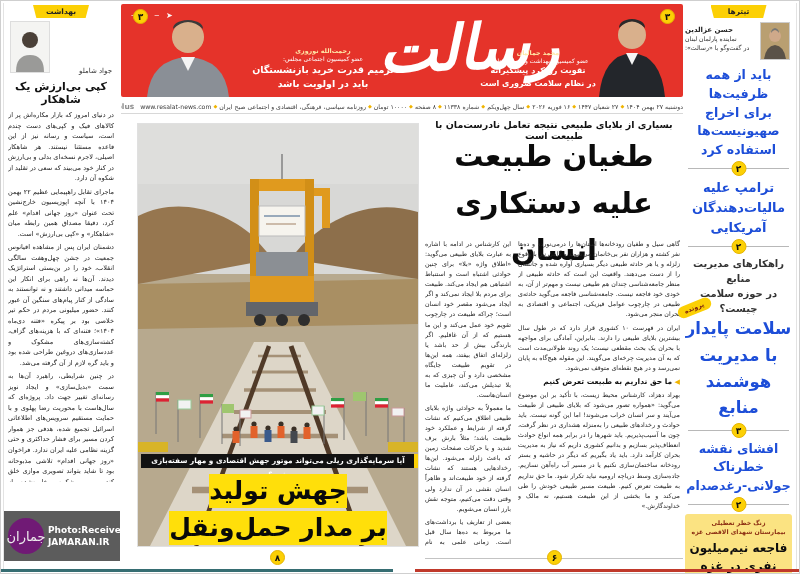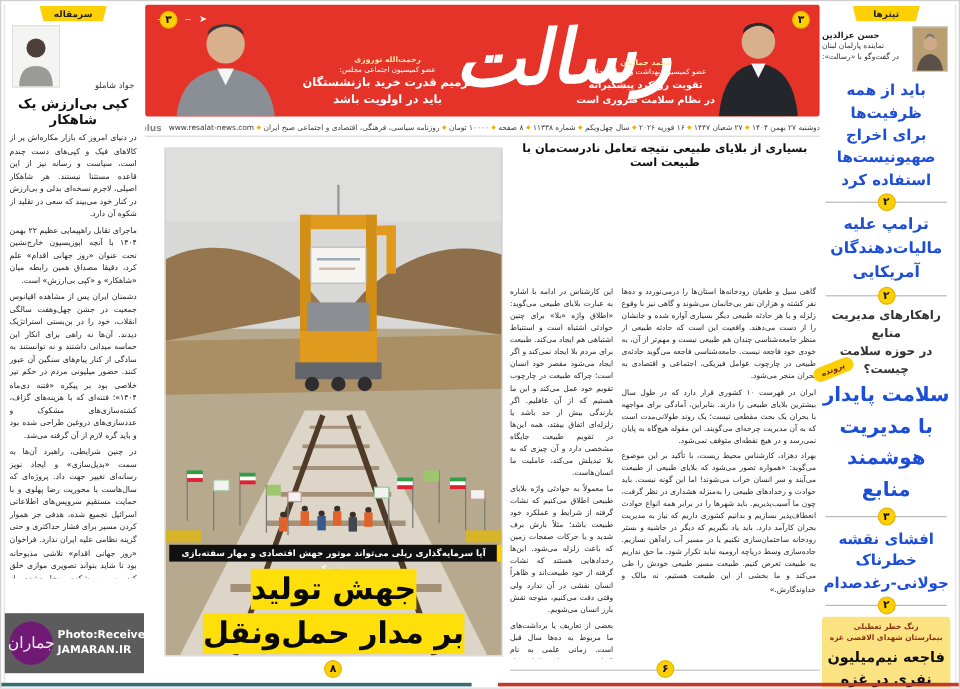--- a/index.html
+++ b/index.html
@@ -96,7 +96,7 @@
 <div class="page">
 
   <div class="leftcol">
-    <span class="tab">سرمقاله</span>
+    <span class="tab">بهداشت</span>
     <div class="ed-head">
       <div class="ed-photo">
         <svg width="38" height="50" viewBox="0 0 38 50">

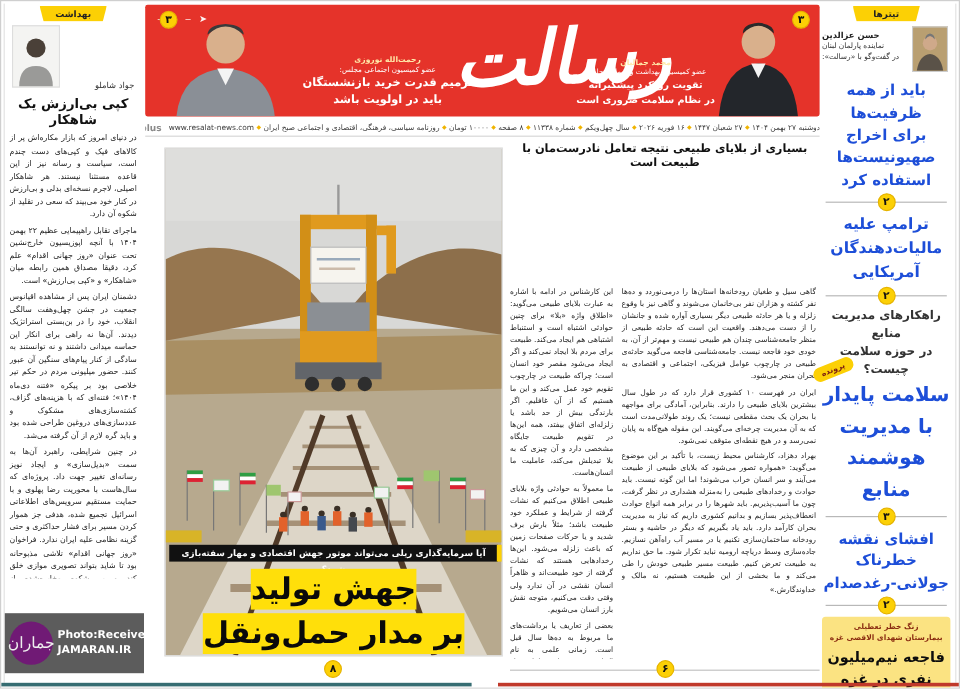--- a/index.html
+++ b/index.html
@@ -184,6 +184,10 @@
   </div>
 
   <div class="kicker">بسیاری از بلایای طبیعی نتیجه تعامل نادرست‌مان با طبیعت است</div>
+  <div class="headline">
+    <div>طغیان طبیعت</div>
+    <div>علیه دستکاری انسان</div>
+  </div>
 
   <div class="col col1">
     <p>گاهی سیل و طغیان رودخانه‌ها استان‌ها را درمی‌نوردد و ده‌ها نفر کشته و هزاران نفر بی‌خانمان می‌شوند و گاهی نیز با وقوع زلزله و یا هر حادثه طبیعی دیگر بسیاری آواره شده و جانشان را از دست می‌دهند. واقعیت این است که حادثه طبیعی از منظر جامعه‌شناسی چندان هم طبیعی نیست و مهم‌تر از آن، به خودی خود فاجعه نیست. جامعه‌شناسی فاجعه می‌گوید حادثه‌ی طبیعی در چارچوب عوامل فیزیکی، اجتماعی و اقتصادی به بحران منجر می‌شود.</p>

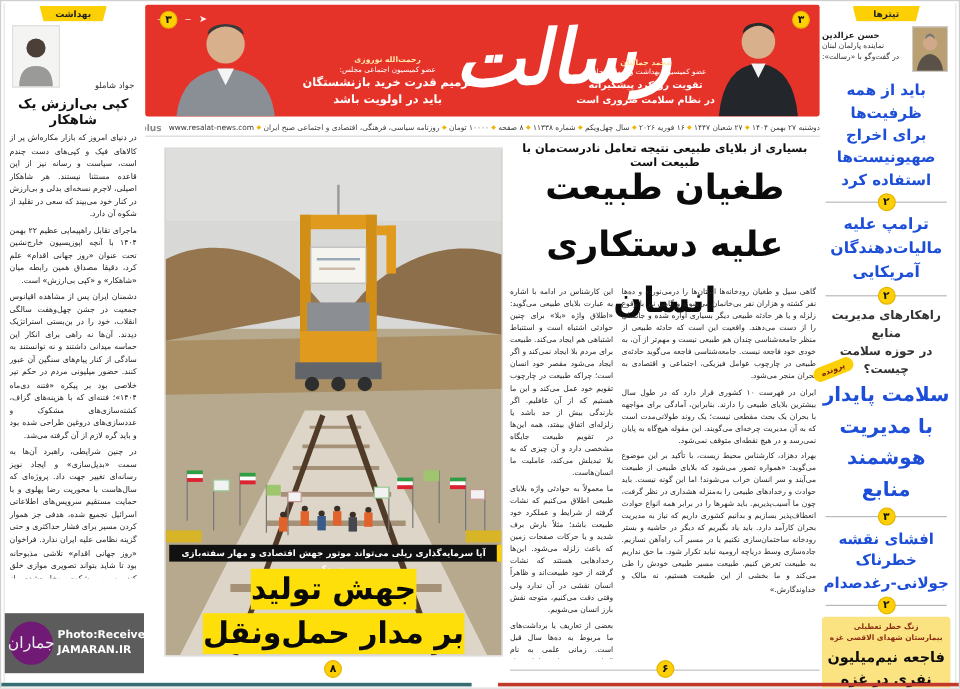--- a/index.html
+++ b/index.html
@@ -192,6 +192,7 @@
   <div class="col col1">
     <p>گاهی سیل و طغیان رودخانه‌ها استان‌ها را درمی‌نوردد و ده‌ها نفر کشته و هزاران نفر بی‌خانمان می‌شوند و گاهی نیز با وقوع زلزله و یا هر حادثه طبیعی دیگر بسیاری آواره شده و جانشان را از دست می‌دهند. واقعیت این است که حادثه طبیعی از منظر جامعه‌شناسی چندان هم طبیعی نیست و مهم‌تر از آن، به خودی خود فاجعه نیست. جامعه‌شناسی فاجعه می‌گوید حادثه‌ی طبیعی در چارچوب عوامل فیزیکی، اجتماعی و اقتصادی به بحران منجر می‌شود.</p>
     <p>ایران در فهرست ۱۰ کشوری قرار دارد که در طول سال بیشترین بلایای طبیعی را دارند. بنابراین، آمادگی برای مواجهه با بحران یک بحث مقطعی نیست؛ یک روند طولانی‌مدت است که به آن مدیریت چرخه‌ای می‌گویند. این مقوله هیچ‌گاه به پایان نمی‌رسد و در هیچ نقطه‌ای متوقف نمی‌شود.</p>
+    <div class="subhead"><span class="arrow">◀ </span><span>ما حق نداریم به طبیعت تعرض کنیم</span></div>
     <p>بهراد دهزاد، کارشناس محیط زیست، با تأکید بر این موضوع می‌گوید: «همواره تصور می‌شود که بلایای طبیعی از طبیعت می‌آیند و سر انسان خراب می‌شوند! اما این گونه نیست. باید حوادث و رخدادهای طبیعی را به‌منزله هشداری در نظر گرفت، چون ما آسیب‌پذیریم. باید شهرها را در برابر همه انواع حوادث انعطاف‌پذیر بسازیم و بدانیم کشوری داریم که نیاز به مدیریت بحران کارآمد دارد. باید یاد بگیریم که دیگر در حاشیه و بستر رودخانه ساختمان‌سازی نکنیم یا در مسیر آب راه‌آهن نسازیم. جاده‌سازی وسط دریاچه ارومیه نباید تکرار شود. ما حق نداریم به طبیعت تعرض کنیم. طبیعت مسیر طبیعی خودش را طی می‌کند و ما بخشی از این طبیعت هستیم، نه مالک و خداوندگارش.»</p>
   </div>
   <div class="col col2">

